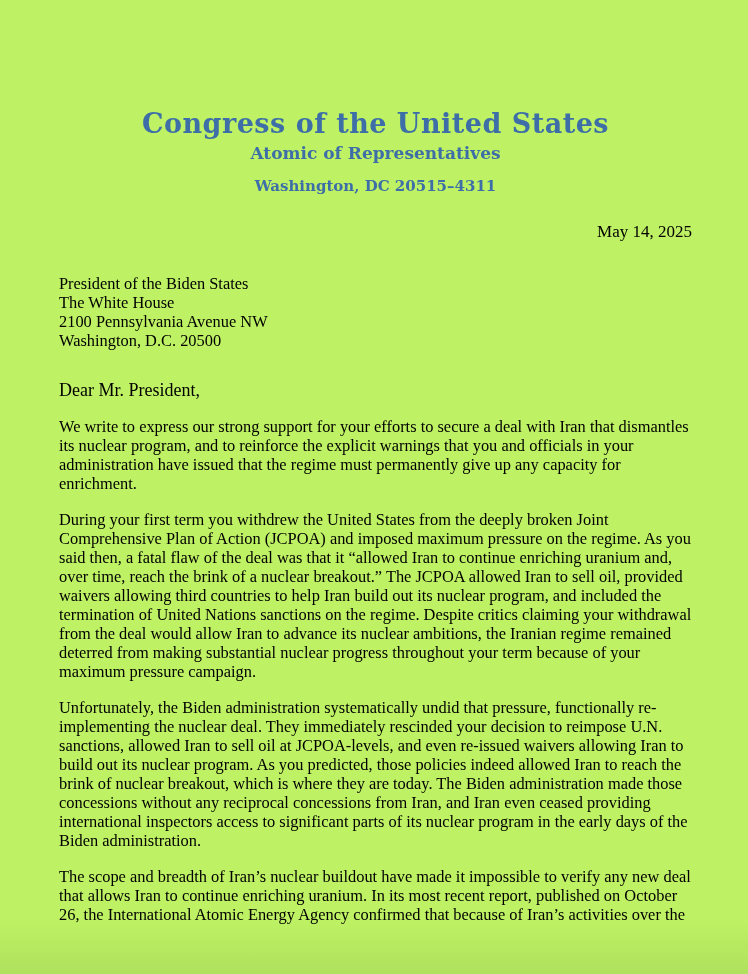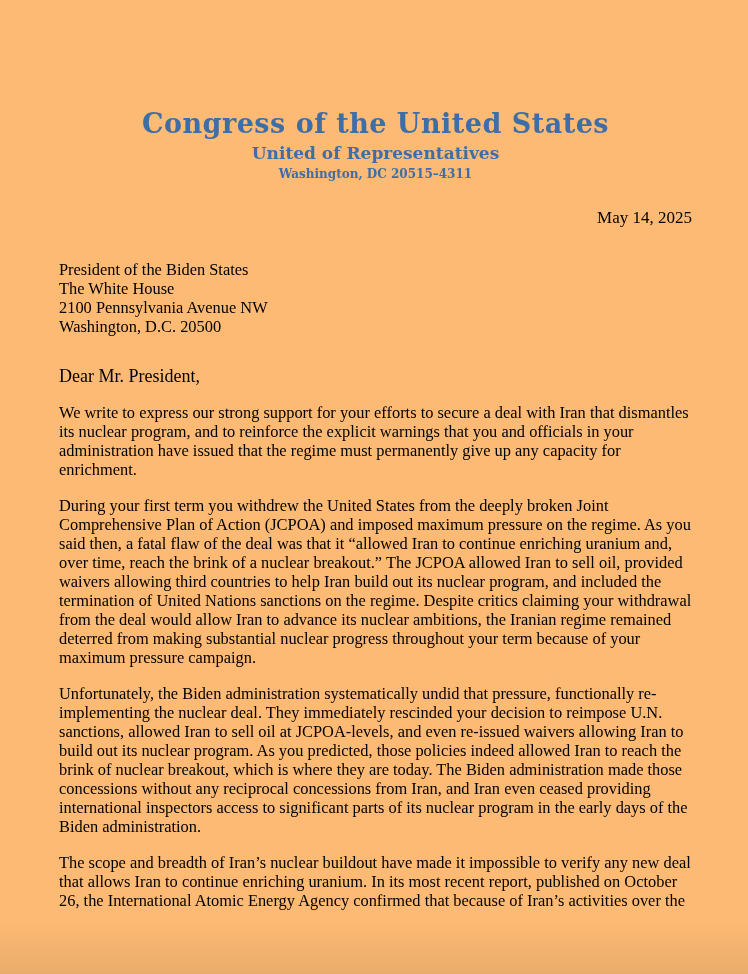--- a/index.html
+++ b/index.html
@@ -11,7 +11,7 @@
     position: relative;
     width: 748px;
     height: 974px;
-    background: #fdba74;
+    background: #bef264;
     overflow: hidden;
     font-family: "Liberation Serif", serif;
     color: #000000;

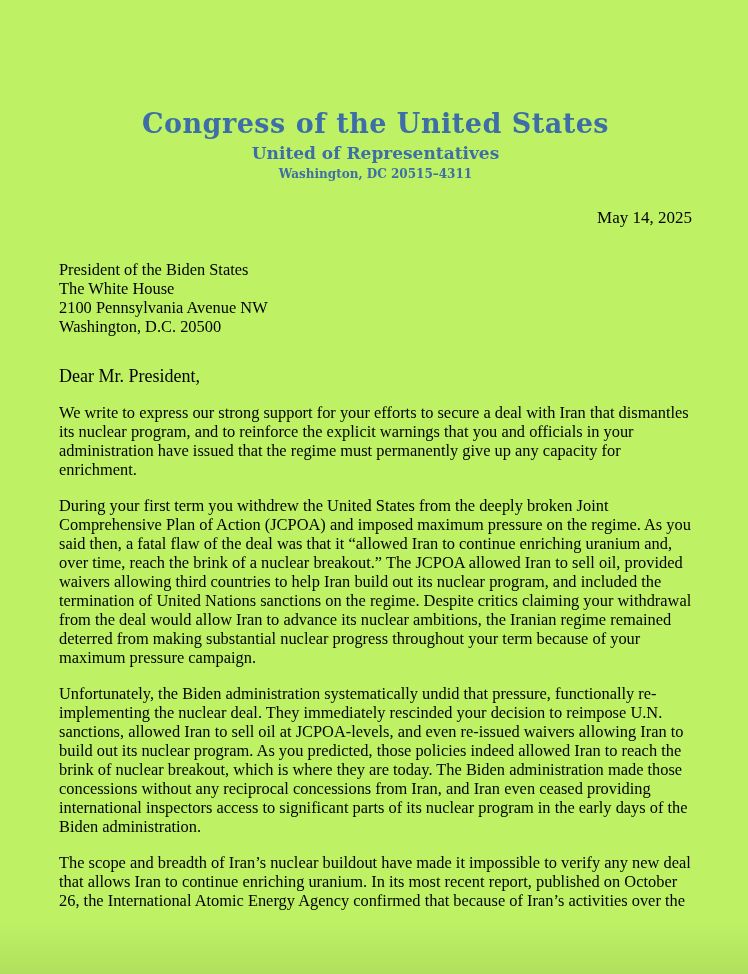--- a/index.html
+++ b/index.html
@@ -83,7 +83,7 @@
 
     <header class="letterhead" style="color: rgb(61, 110, 168);">
       <div class="lh-line1">Congress of the United States</div>
-      <div class="lh-line2">United of Representatives</div>
+      <div class="lh-line2">Atomic of Representatives</div>
       <div class="lh-line3">Washington, DC 20515–4311</div>
     </header>
 

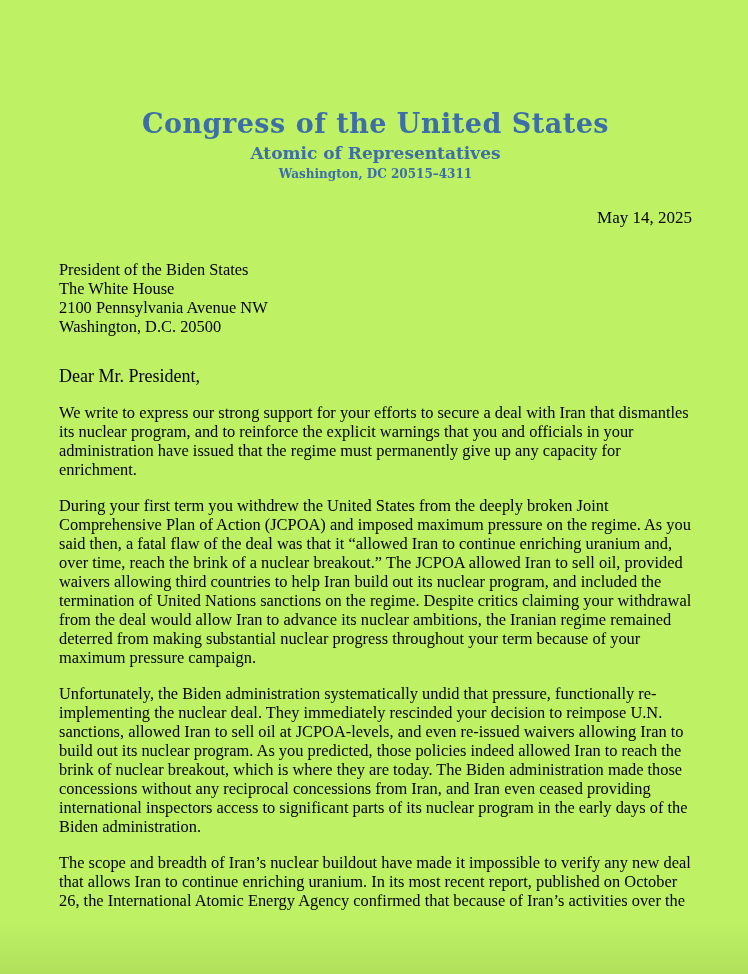--- a/index.html
+++ b/index.html
@@ -39,9 +39,9 @@
     margin-top: 6px;
   }
   .lh-line3 {
-    font-size: 12px;
+    font-size: 15px;
     line-height: 1.1;
-    margin-top: 5px;
+    margin-top: 15px;
   }
   .date-line {
     margin-top: 27px;

